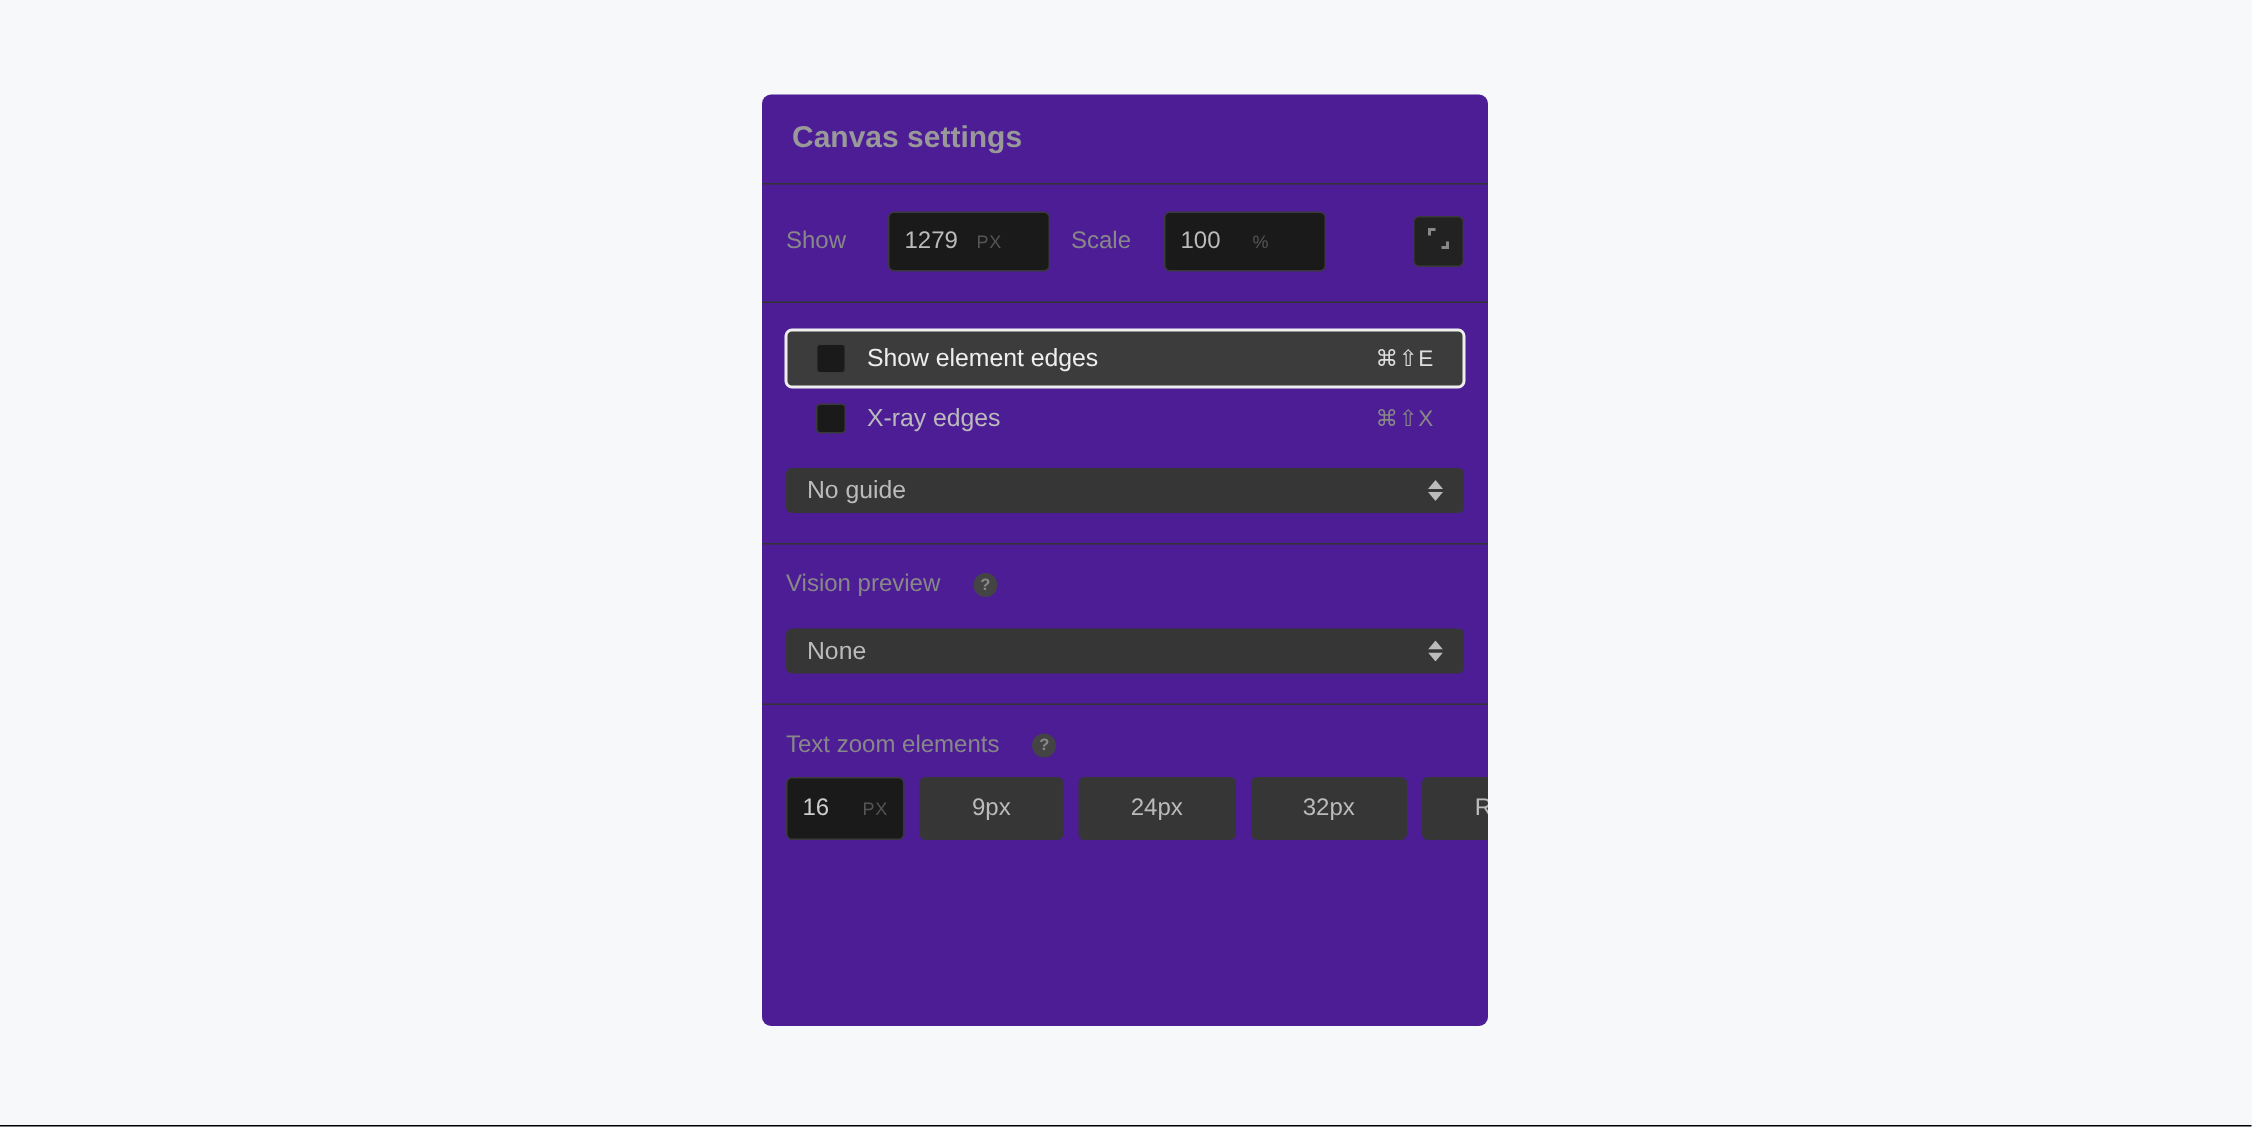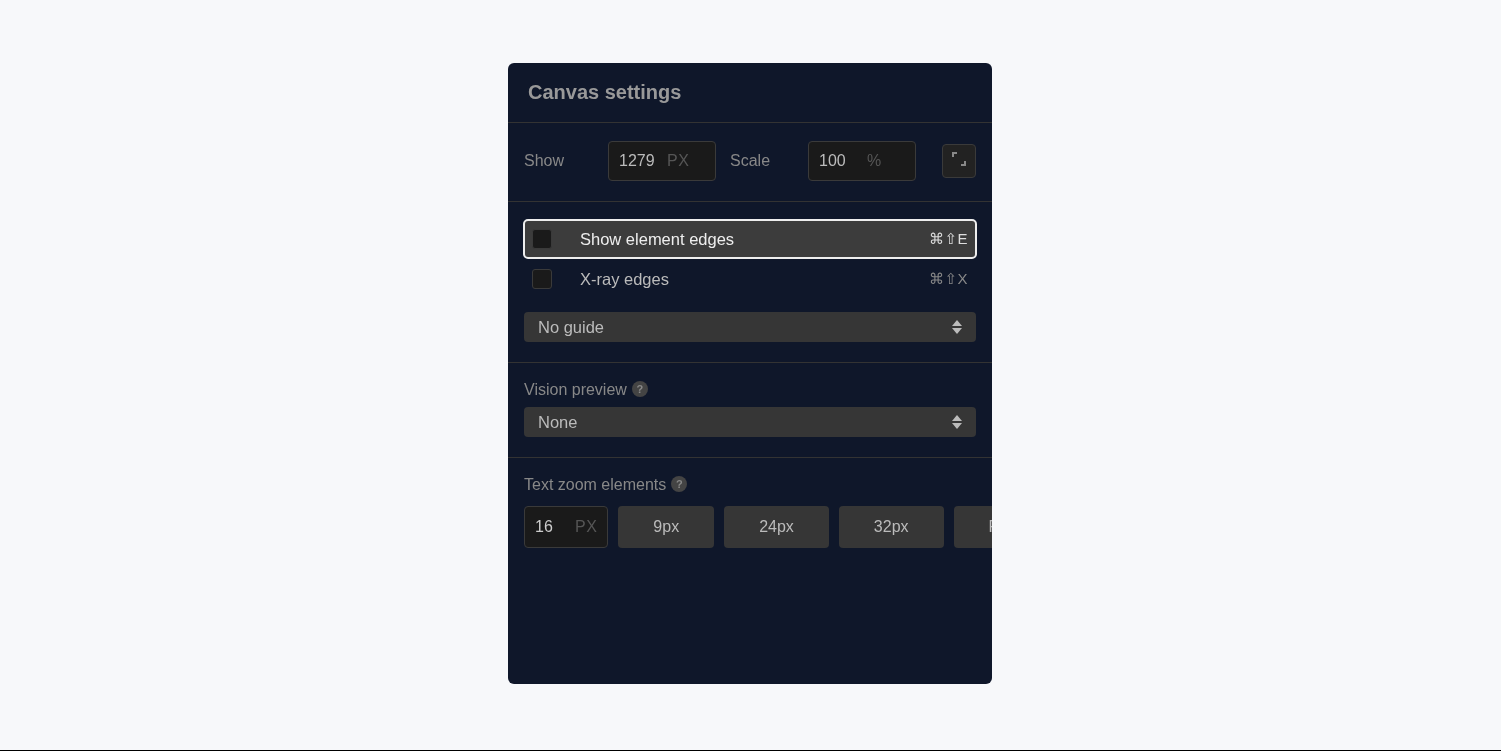--- a/index.html
+++ b/index.html
@@ -18,7 +18,7 @@
       top: 63px;
       width: 484px;
       height: 621px;
-      background: #0f172a;
+      background: #4c1d95;
       border-radius: 6px;
       overflow: hidden;
     }

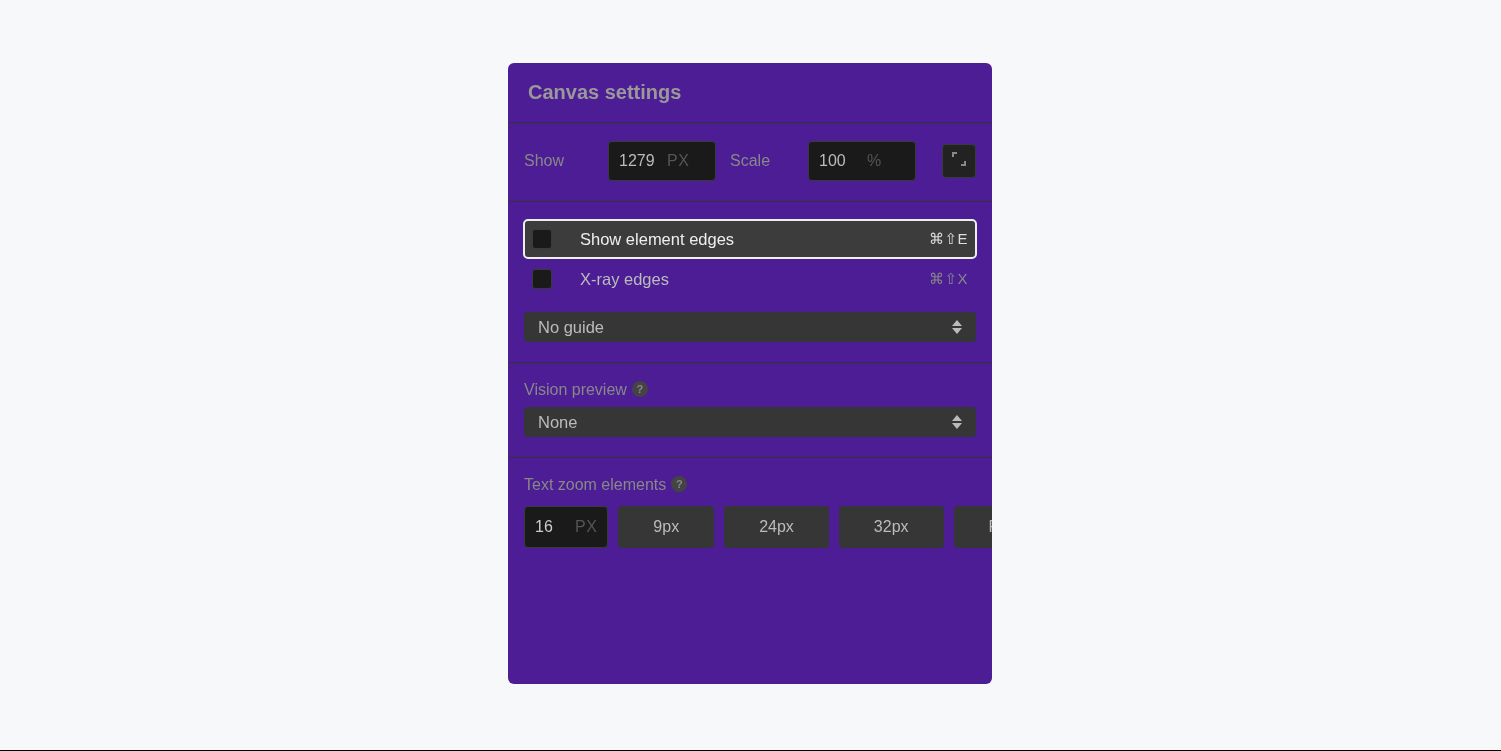--- a/index.html
+++ b/index.html
@@ -56,7 +56,6 @@
       height: 40px;
       width: 108px;
       padding: 0 10px;
-      margin-left: 16px;
     }
     .input-wrap input {
       background: transparent;

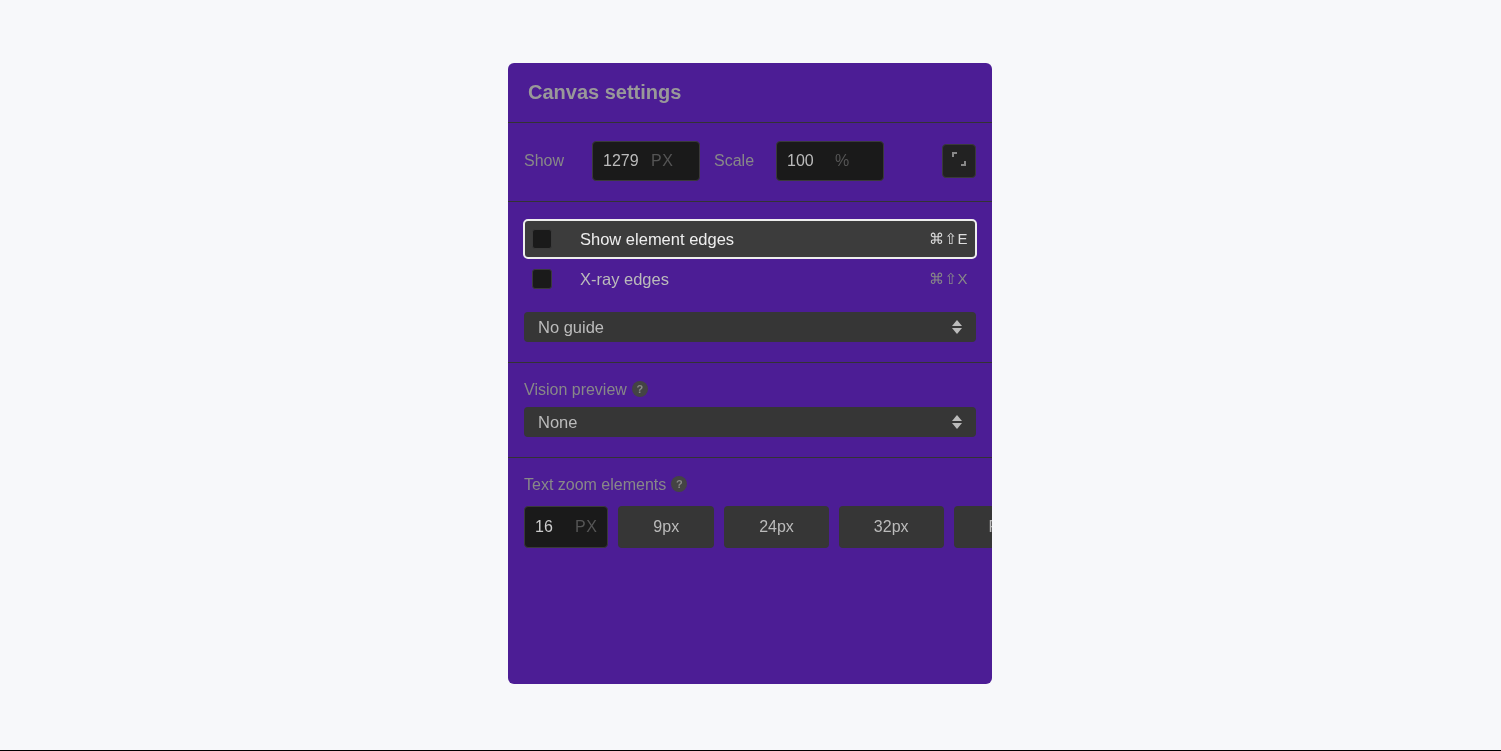--- a/index.html
+++ b/index.html
@@ -67,7 +67,7 @@
     }
     .unit {
       color: #555;
-      font-size: 16px;
+      font-size: 12px;
       letter-spacing: 0.5px;
     }
     .fit-btn {

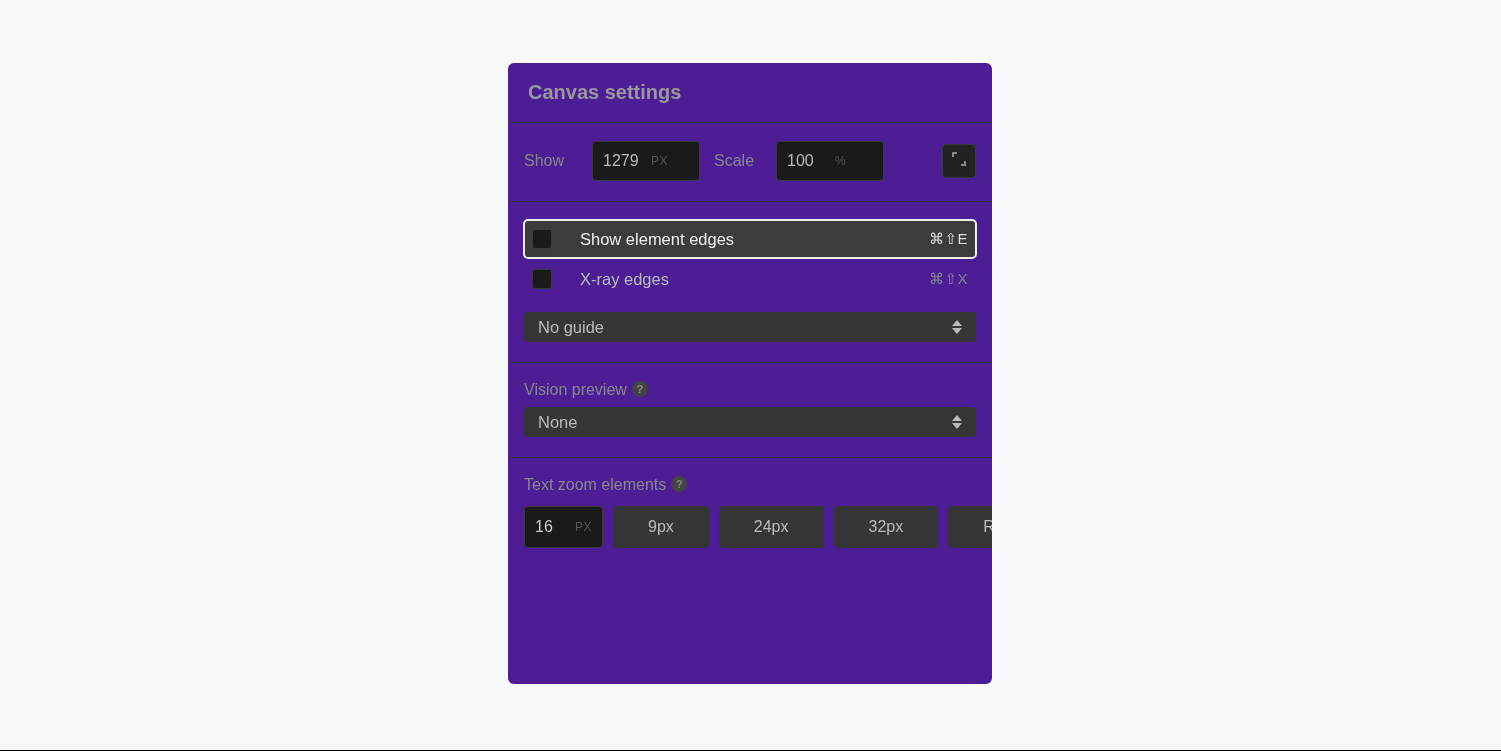--- a/index.html
+++ b/index.html
@@ -86,9 +86,9 @@
     .check-row {
       display: flex;
       align-items: center;
-      padding: 9px 8px;
-      border-radius: 4px;
-      gap: 28px;
+      padding: 9px 20px;
+      border-radius: 4px;
+      gap: 14px;
       margin-bottom: 2px;
     }
     .check-row.highlight {

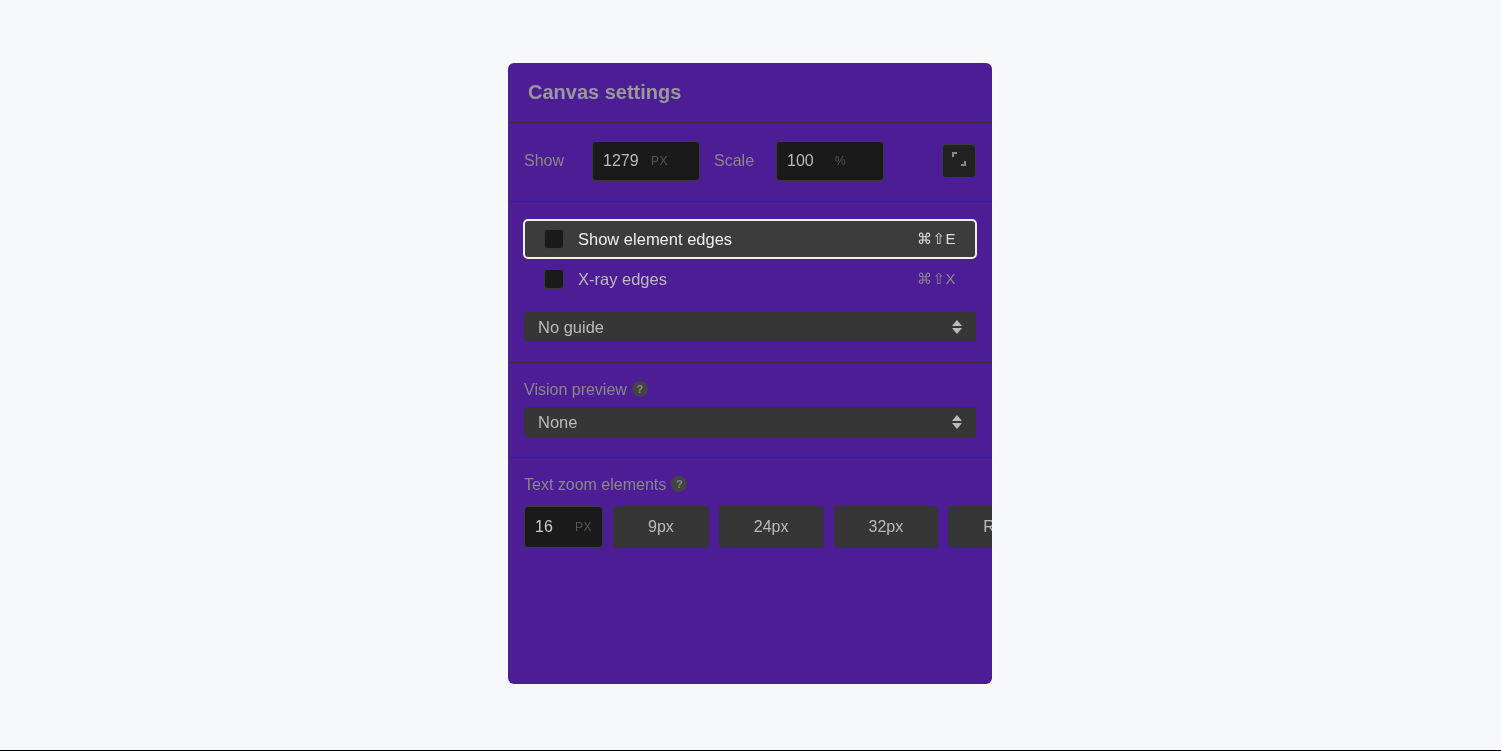--- a/index.html
+++ b/index.html
@@ -147,7 +147,8 @@
     .chevrons svg { fill: #bbb; }
     .sub-label {
       display: flex;
-      gap: 5px;
+      align-items: center;
+      gap: 22px;
       margin-bottom: 2px;
     }
     .sub-label-text {

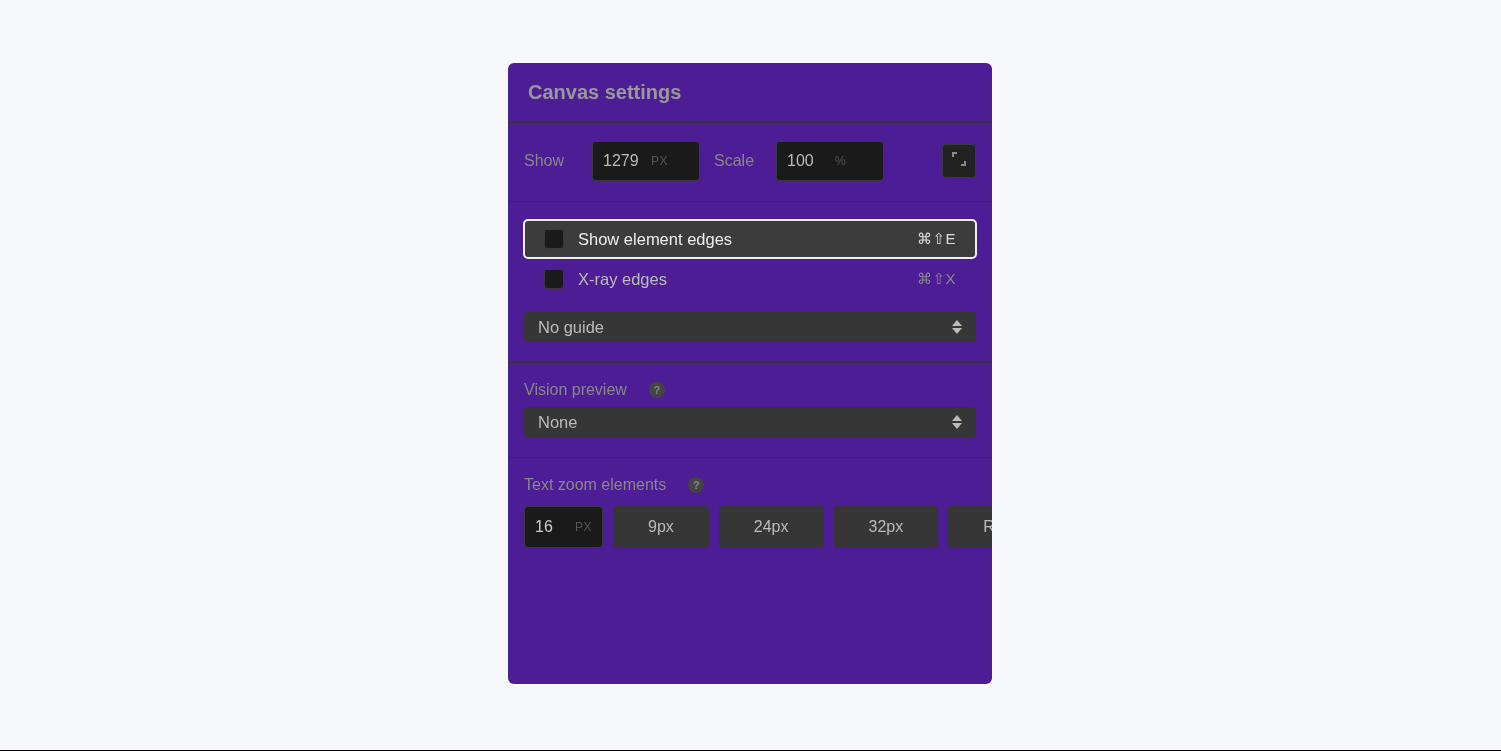--- a/index.html
+++ b/index.html
@@ -167,7 +167,7 @@
       align-items: center;
       justify-content: center;
     }
-    .section-vision .select { margin-top: 8px; }
+    .section-vision .select { margin-top: 20px; }
     .zoom-row {
       display: flex;
       gap: 10px;

